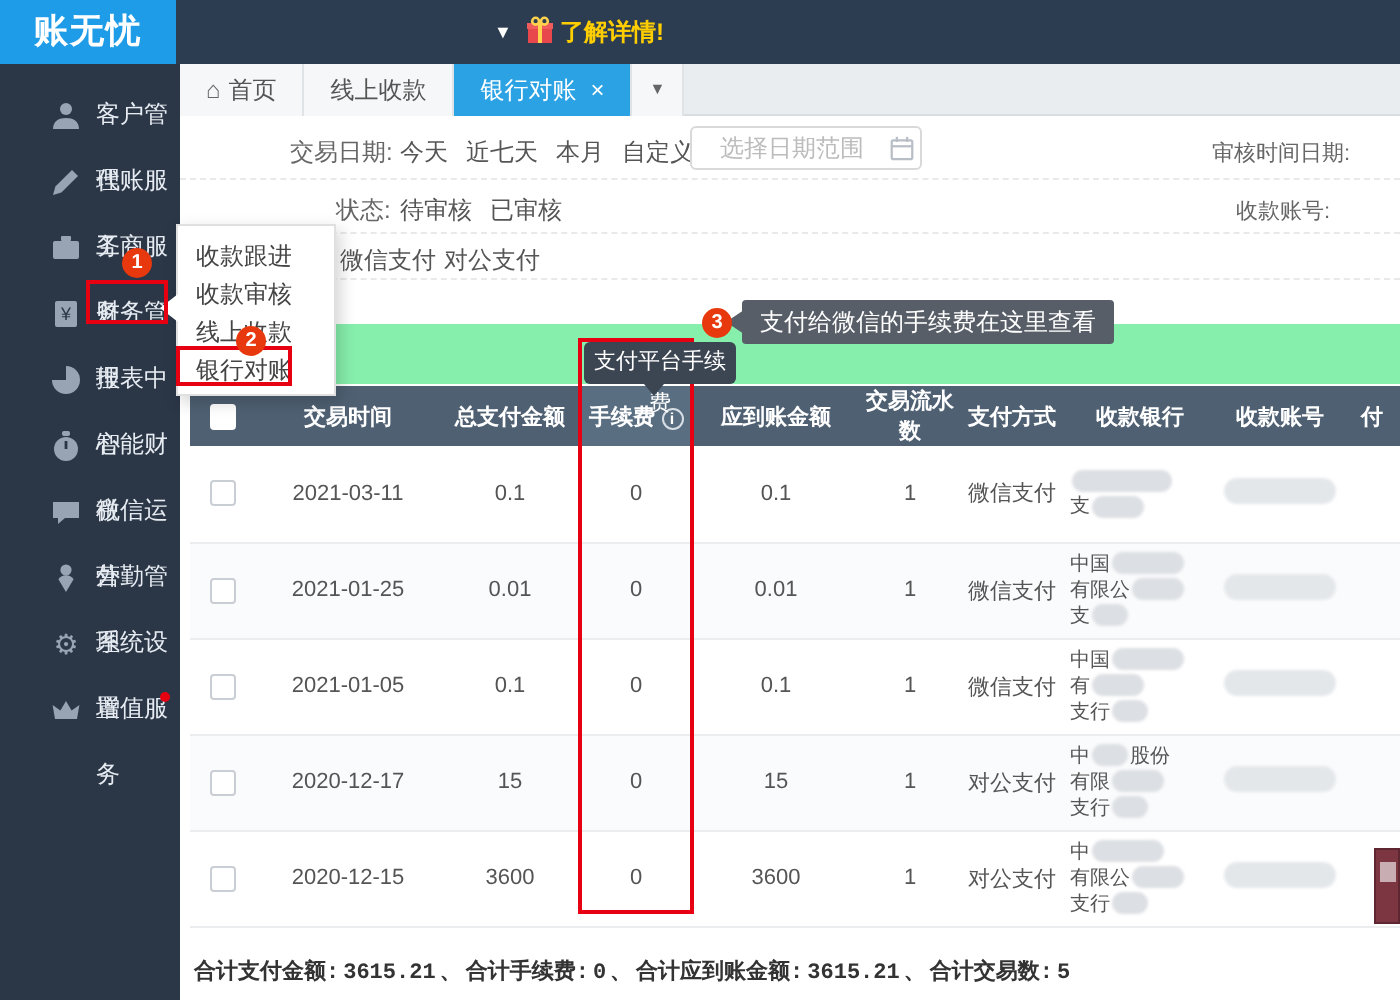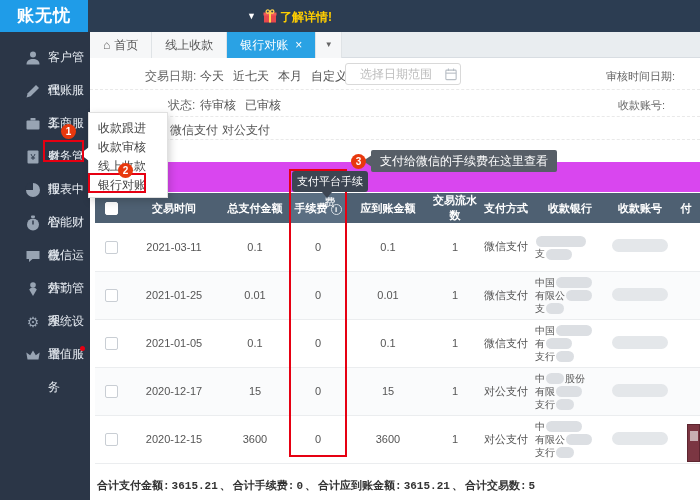--- a/index.html
+++ b/index.html
@@ -7,7 +7,7 @@
   #app {
     position:relative; width:700px; height:500px; overflow:hidden;
     font-family:"Liberation Sans","DejaVu Sans",sans-serif;
-    background:#d946ef; cursor:default;
+    background:#86efac; cursor:default;
   }
   
   .topbar { position:absolute; left:0; top:0; width:700px; height:32px; background:#2c3d52; }

